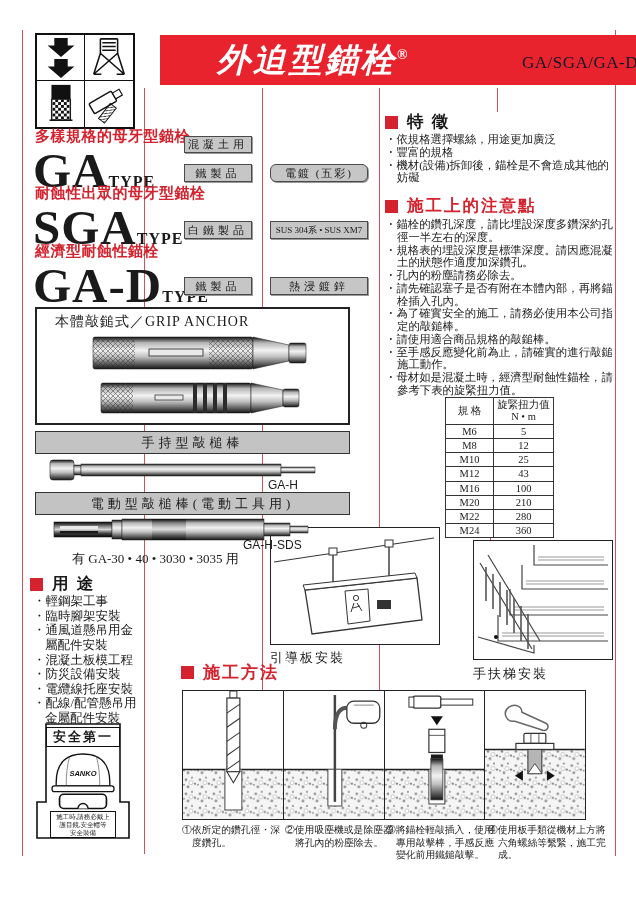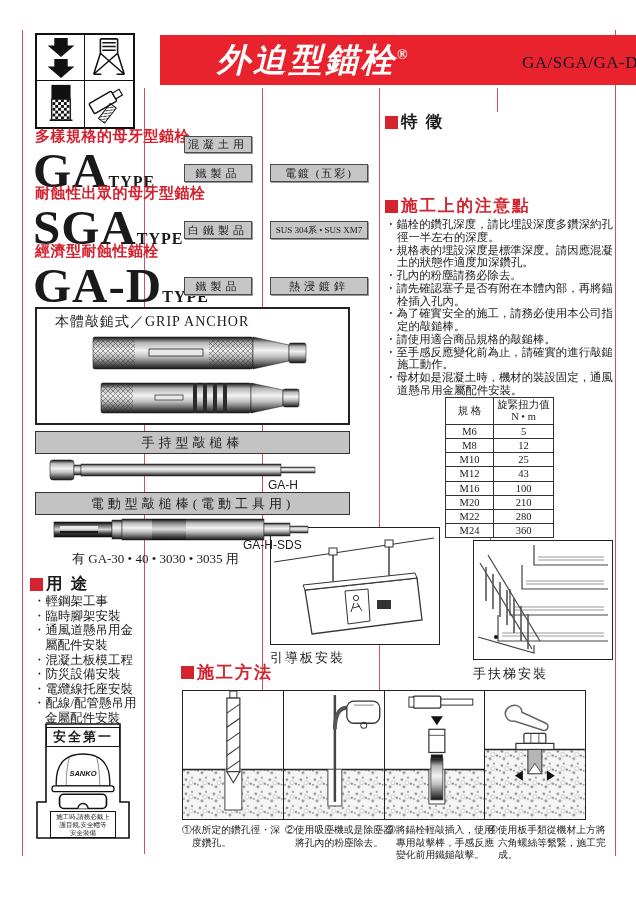--- a/index.html
+++ b/index.html
@@ -32,7 +32,7 @@
   .tagbox.sus{letter-spacing:0;font-size:9px;}
   
   .sechead{position:absolute;font-weight:bold;font-size:16.5px;letter-spacing:2px;white-space:nowrap;
-        display:flex;align-items:center;gap:3px;z-index:3;}
+        display:flex;align-items:center;gap:9px;z-index:3;}
   .sechead .sq{width:13px;height:13px;background:#d4232e;flex:none;}
   .sechead.redtxt{color:#d4232e;}
   .blist{position:absolute;margin:0;padding:0;list-style:none;z-index:3;}

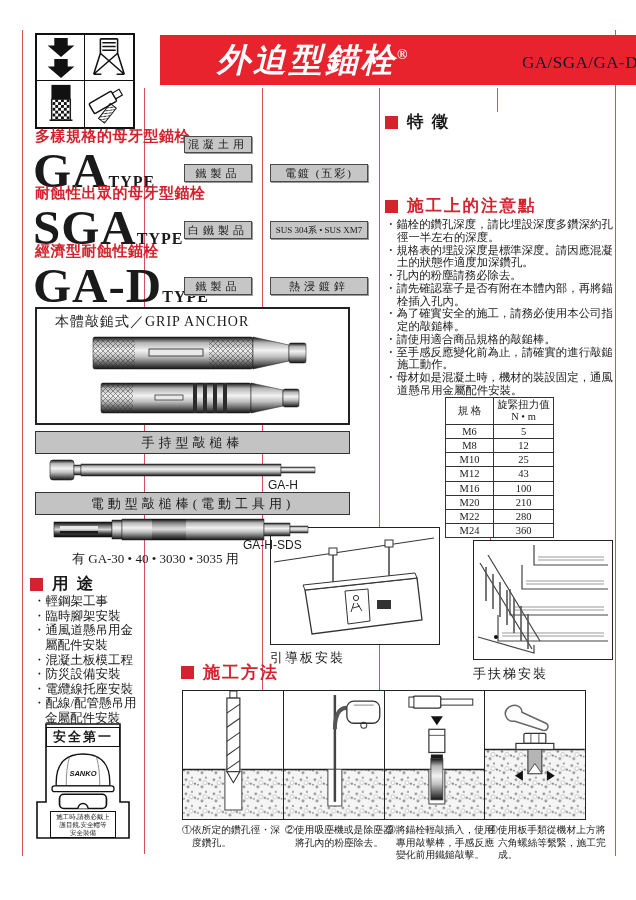--- a/index.html
+++ b/index.html
@@ -184,6 +184,11 @@
       <span class="sq"></span>
       <span>特 徵</span>
     </div>
+  <ul class="blist feat" style="left:385px;top:133px;width:228px">
+    <li>依規格選擇螺絲，用途更加廣泛</li>
+    <li>豐富的規格</li>
+    <li>機材(設備)拆卸後，錨栓是不會造成其他的妨礙</li>
+  </ul>
 
   <div class="sechead redtxt" style="left:385px;top:195px">
       <span class="sq"></span>

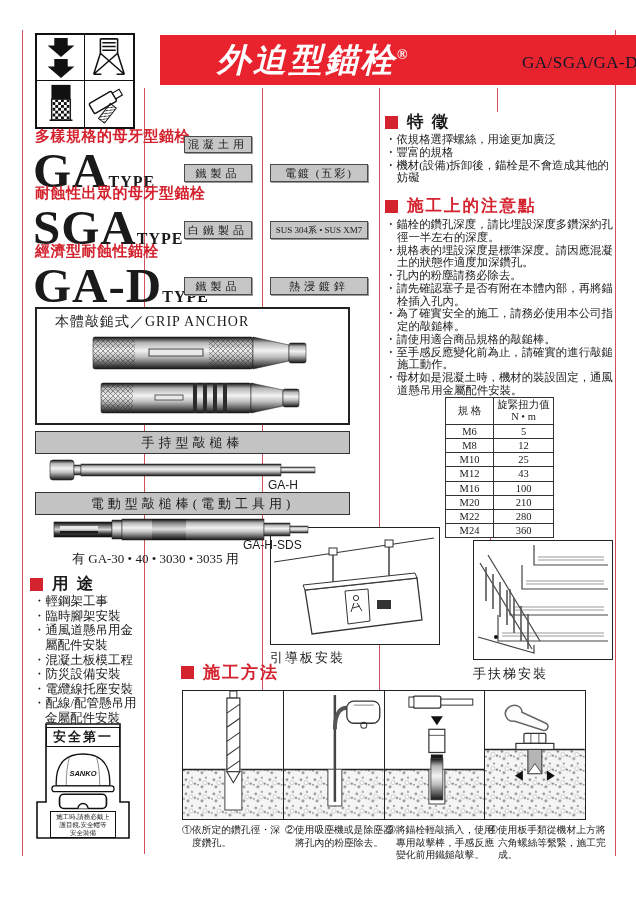--- a/index.html
+++ b/index.html
@@ -28,7 +28,7 @@
   .tagbox{position:absolute;background:#c6c6c6;border:1px solid #4a4a4a;box-shadow:1px 1px 0 #999;
         display:flex;align-items:center;justify-content:center;font-size:11px;letter-spacing:4px;
         z-index:3;box-sizing:border-box;white-space:nowrap;}
-  .tagbox.fin{letter-spacing:2px;}
+  .tagbox.fin{letter-spacing:2px;border-radius:6px;}
   .tagbox.sus{letter-spacing:0;font-size:9px;}
   
   .sechead{position:absolute;font-weight:bold;font-size:16.5px;letter-spacing:2px;white-space:nowrap;

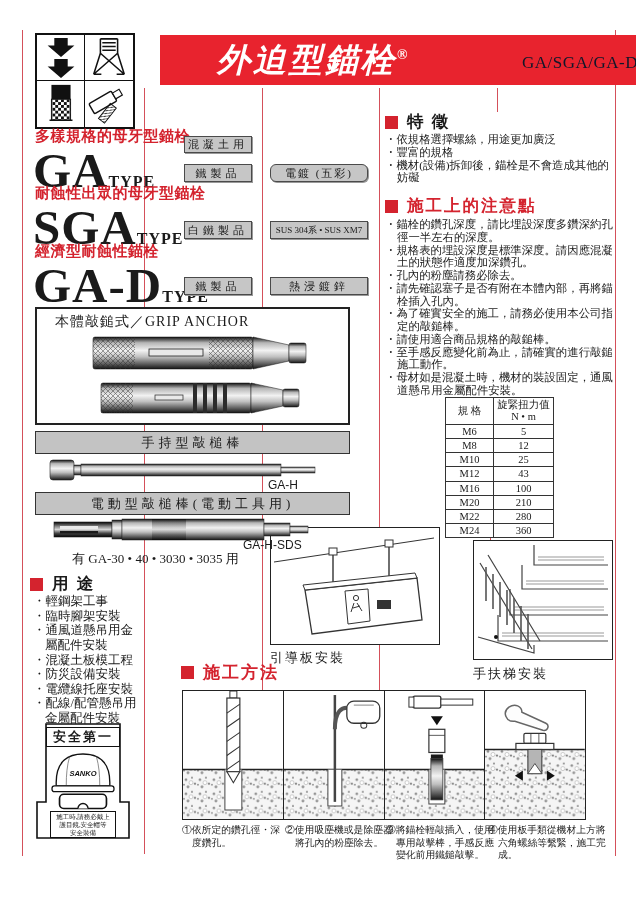--- a/index.html
+++ b/index.html
@@ -202,7 +202,7 @@
     <li>為了確實安全的施工，請務必使用本公司指定的敲鎚棒。</li>
     <li>請使用適合商品規格的敲鎚棒。</li>
     <li>至手感反應變化前為止，請確實的進行敲鎚施工動作。</li>
-    <li>母材如是混凝土時，機材的裝設固定，通風道懸吊用金屬配件安裝。</li>
+    <li>母材如是混凝土時，經濟型耐蝕性錨栓，請參考下表的旋緊扭力值。</li>
   </ul>
 
   <table class="ttable">

